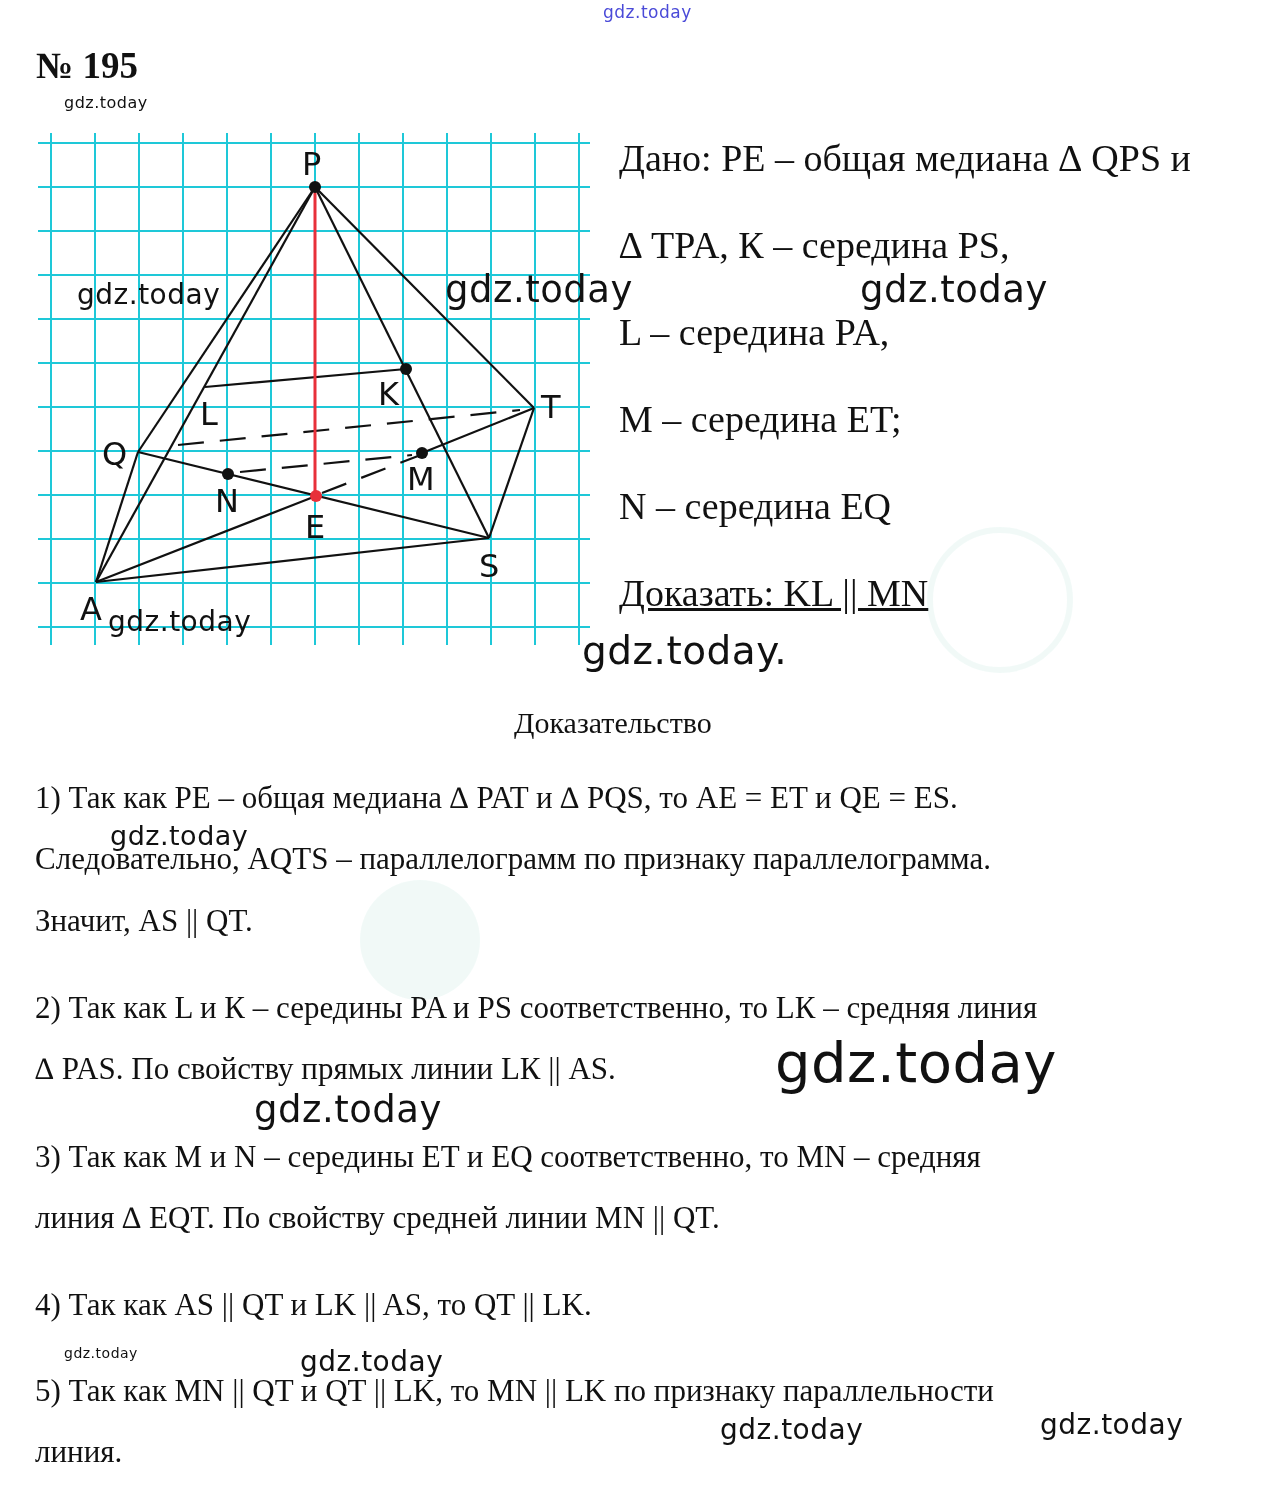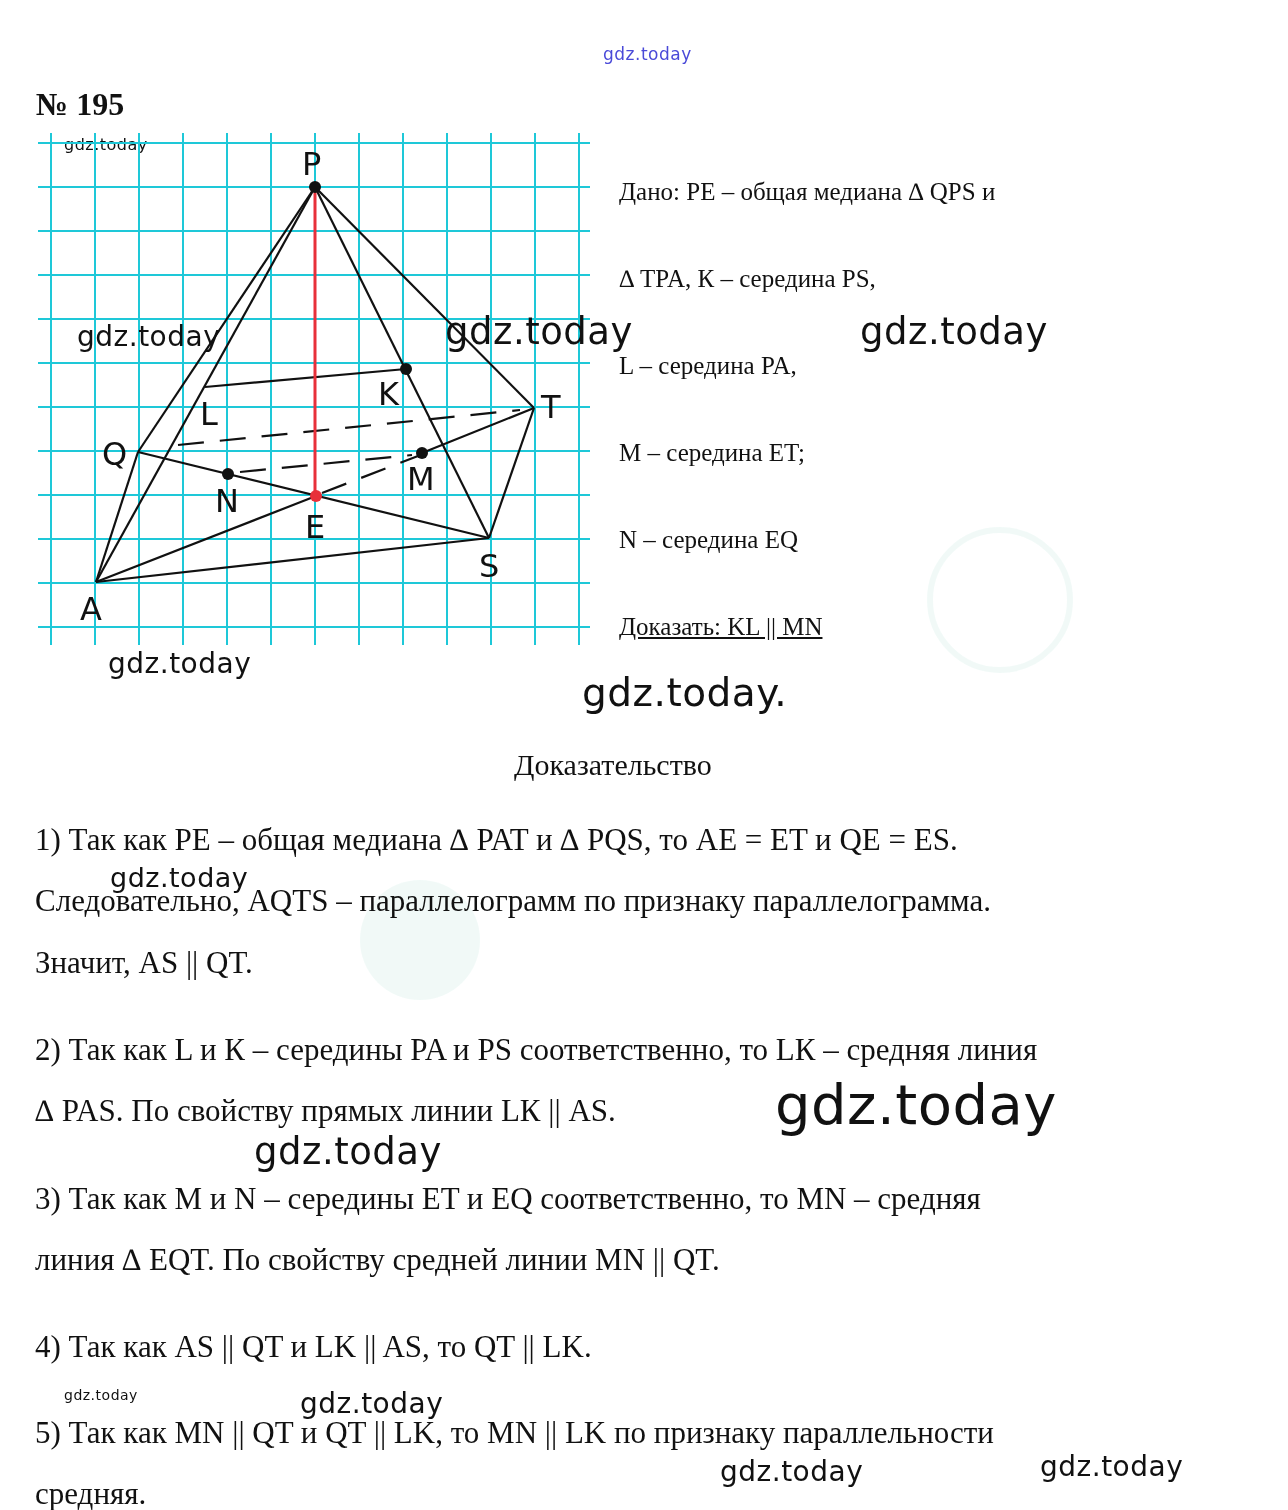--- a/index.html
+++ b/index.html
@@ -5,7 +5,7 @@
   html, body { margin:0; padding:0; background:#ffffff; }
   body { width:1288px; height:1510px; position:relative; overflow:hidden;
          font-family:"Liberation Serif", "DejaVu Serif", serif; color:#111; }
-  .abs { position:absolute; white-space:nowrap;margin-top:42px; }
+  .abs { position:absolute; white-space:nowrap; }
   .wm { font-family:"DejaVu Sans", "Liberation Sans", sans-serif; color:#111; font-weight:normal; letter-spacing:0.5px; }
   .wm-top { color:#4a4ad8; font-size:17px; }
   .title { font-size:32px; font-weight:bold; left:36px; top:44px; }

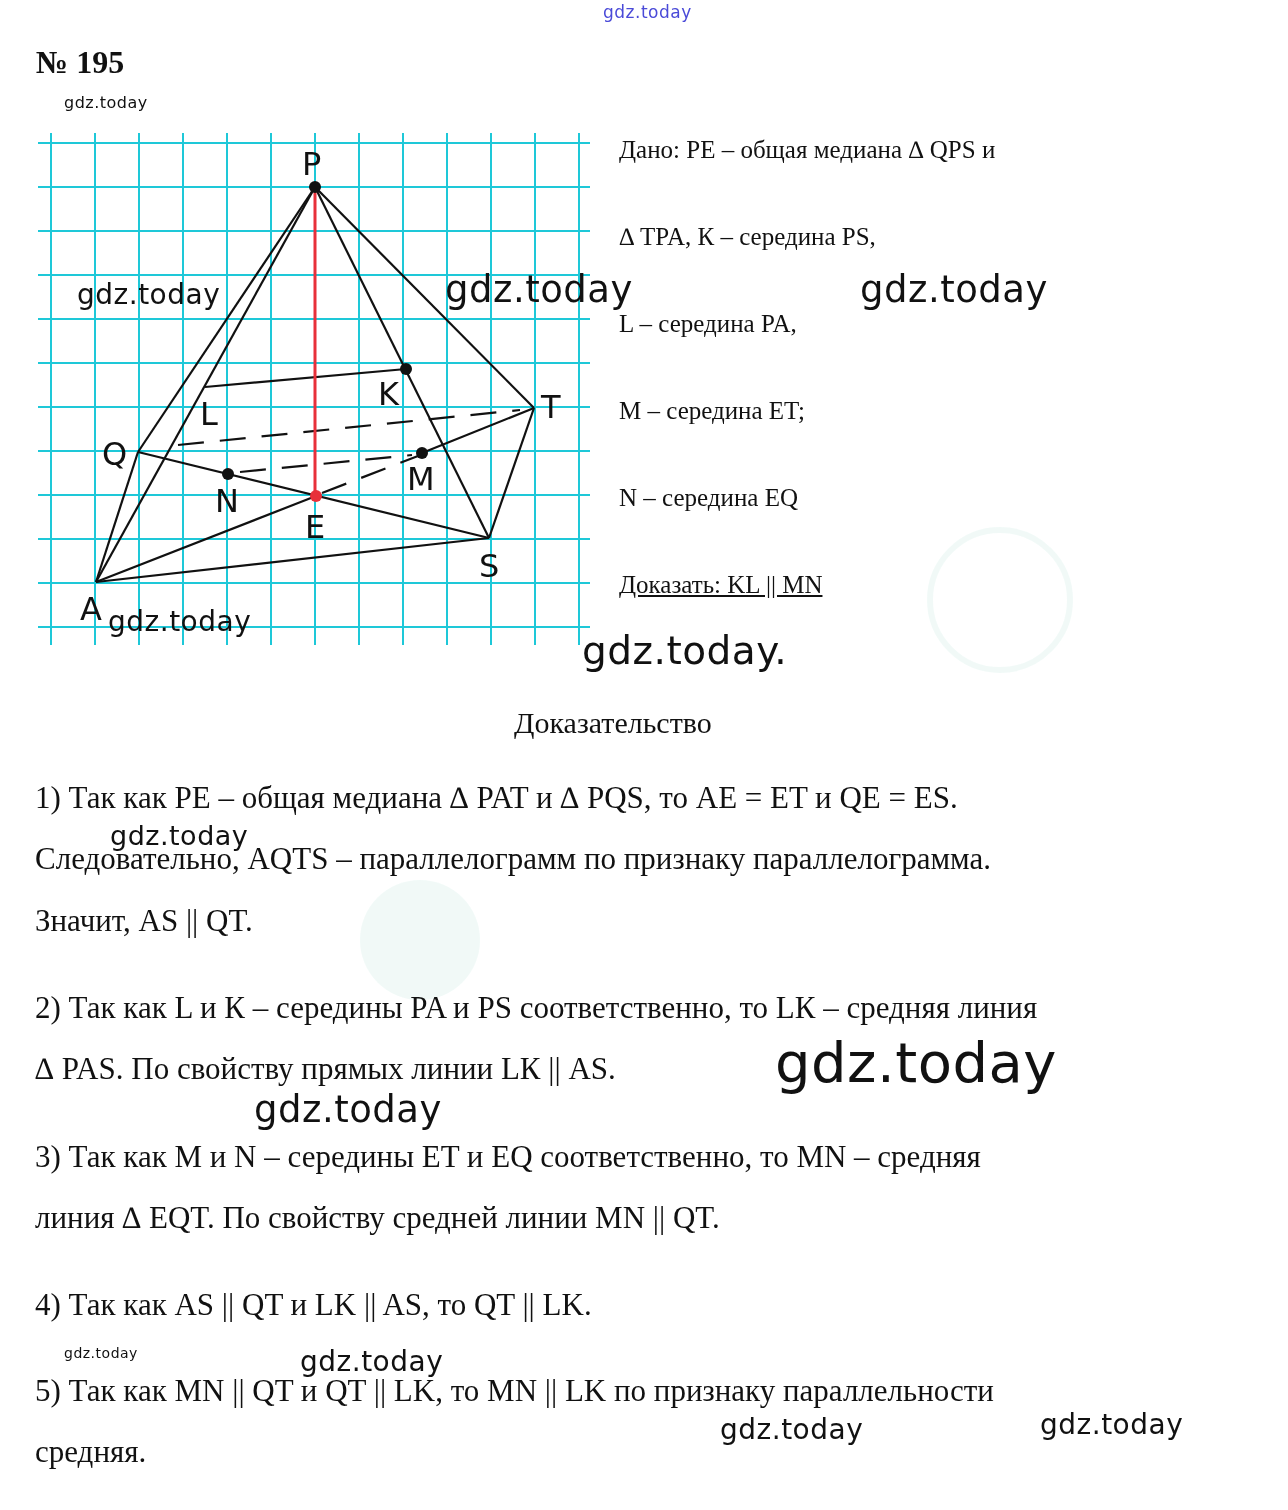--- a/index.html
+++ b/index.html
@@ -8,7 +8,7 @@
   .abs { position:absolute; white-space:nowrap; }
   .wm { font-family:"DejaVu Sans", "Liberation Sans", sans-serif; color:#111; font-weight:normal; letter-spacing:0.5px; }
   .wm-top { color:#4a4ad8; font-size:17px; }
-  .title { font-size:32px; font-weight:bold; left:36px; top:44px; }
+  .title { font-size:37px; font-weight:bold; left:36px; top:44px; }
   .given { font-size:25px; left:619px; }
   .proof-head { font-size:30px; left:514px; top:706px; }
   .line { font-size:31px; left:35px; }

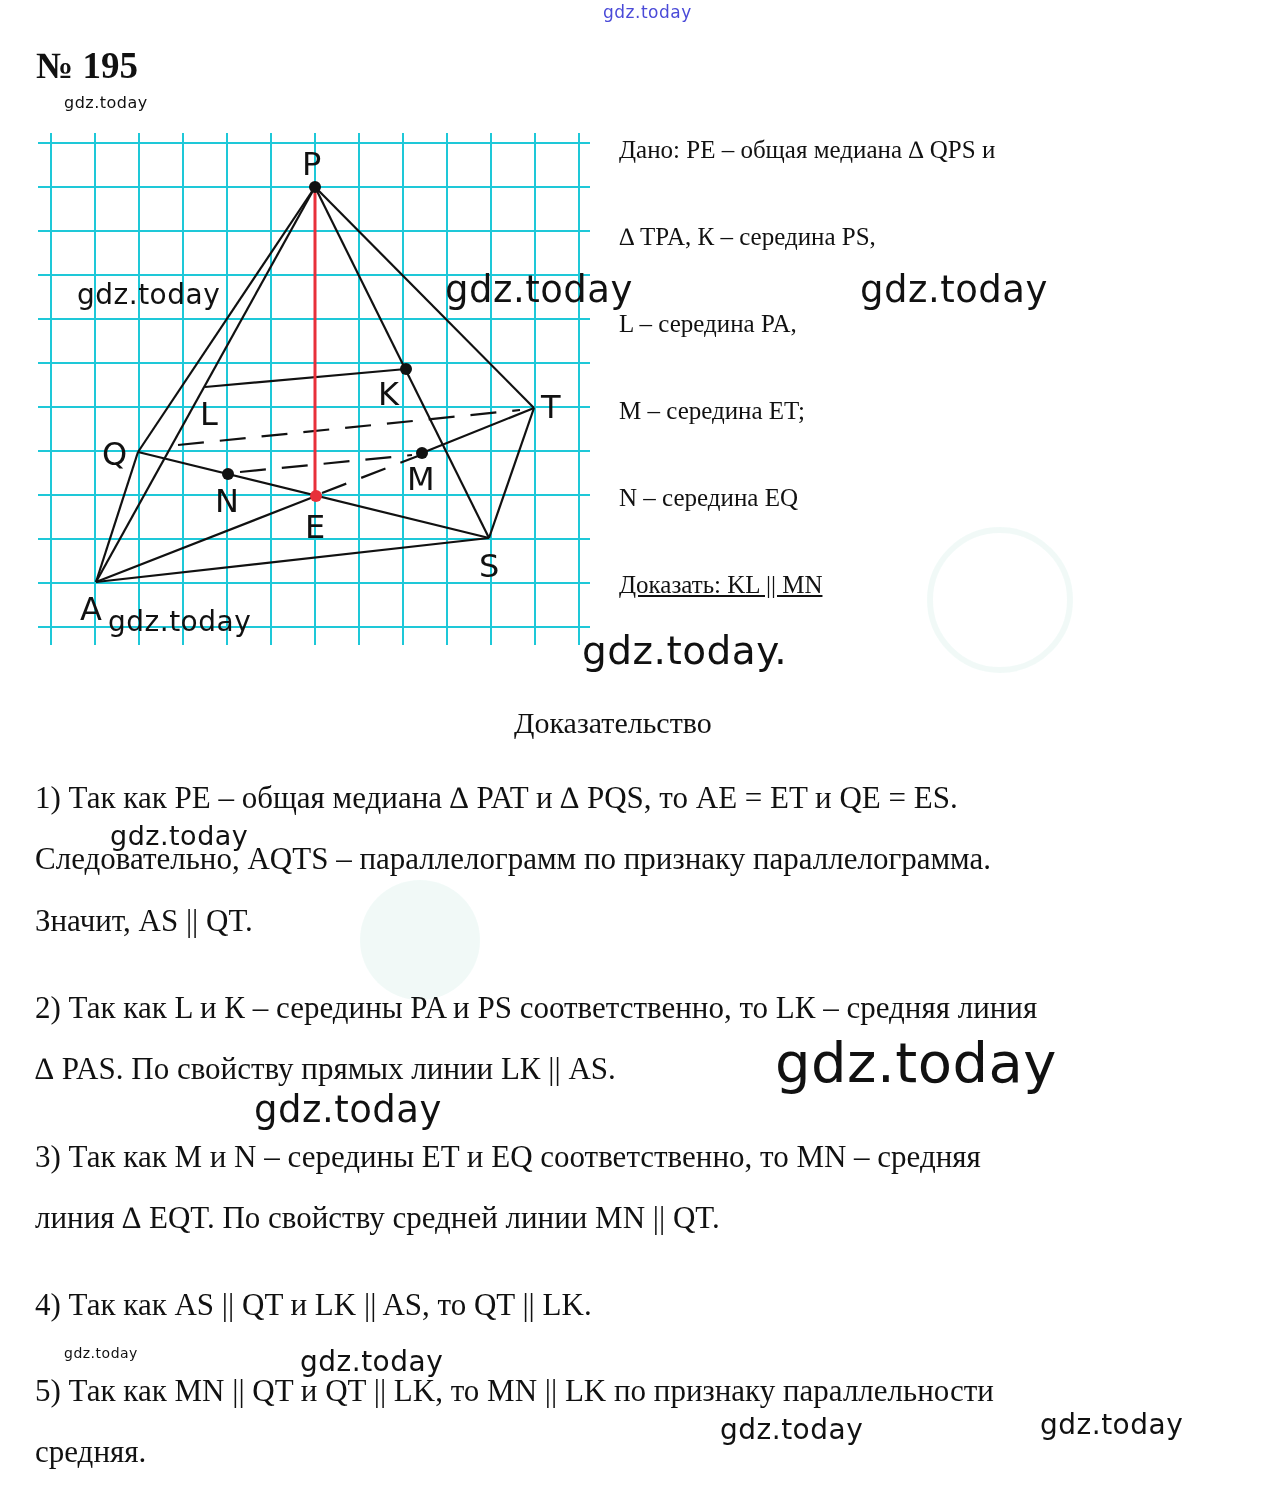--- a/index.html
+++ b/index.html
@@ -9,7 +9,7 @@
   .wm { font-family:"DejaVu Sans", "Liberation Sans", sans-serif; color:#111; font-weight:normal; letter-spacing:0.5px; }
   .wm-top { color:#4a4ad8; font-size:17px; }
   .title { font-size:37px; font-weight:bold; left:36px; top:44px; }
-  .given { font-size:25px; left:619px; }
+  .given { font-size:38px; left:619px; }
   .proof-head { font-size:30px; left:514px; top:706px; }
   .line { font-size:31px; left:35px; }
   #figure { position:absolute; left:0; top:0; }

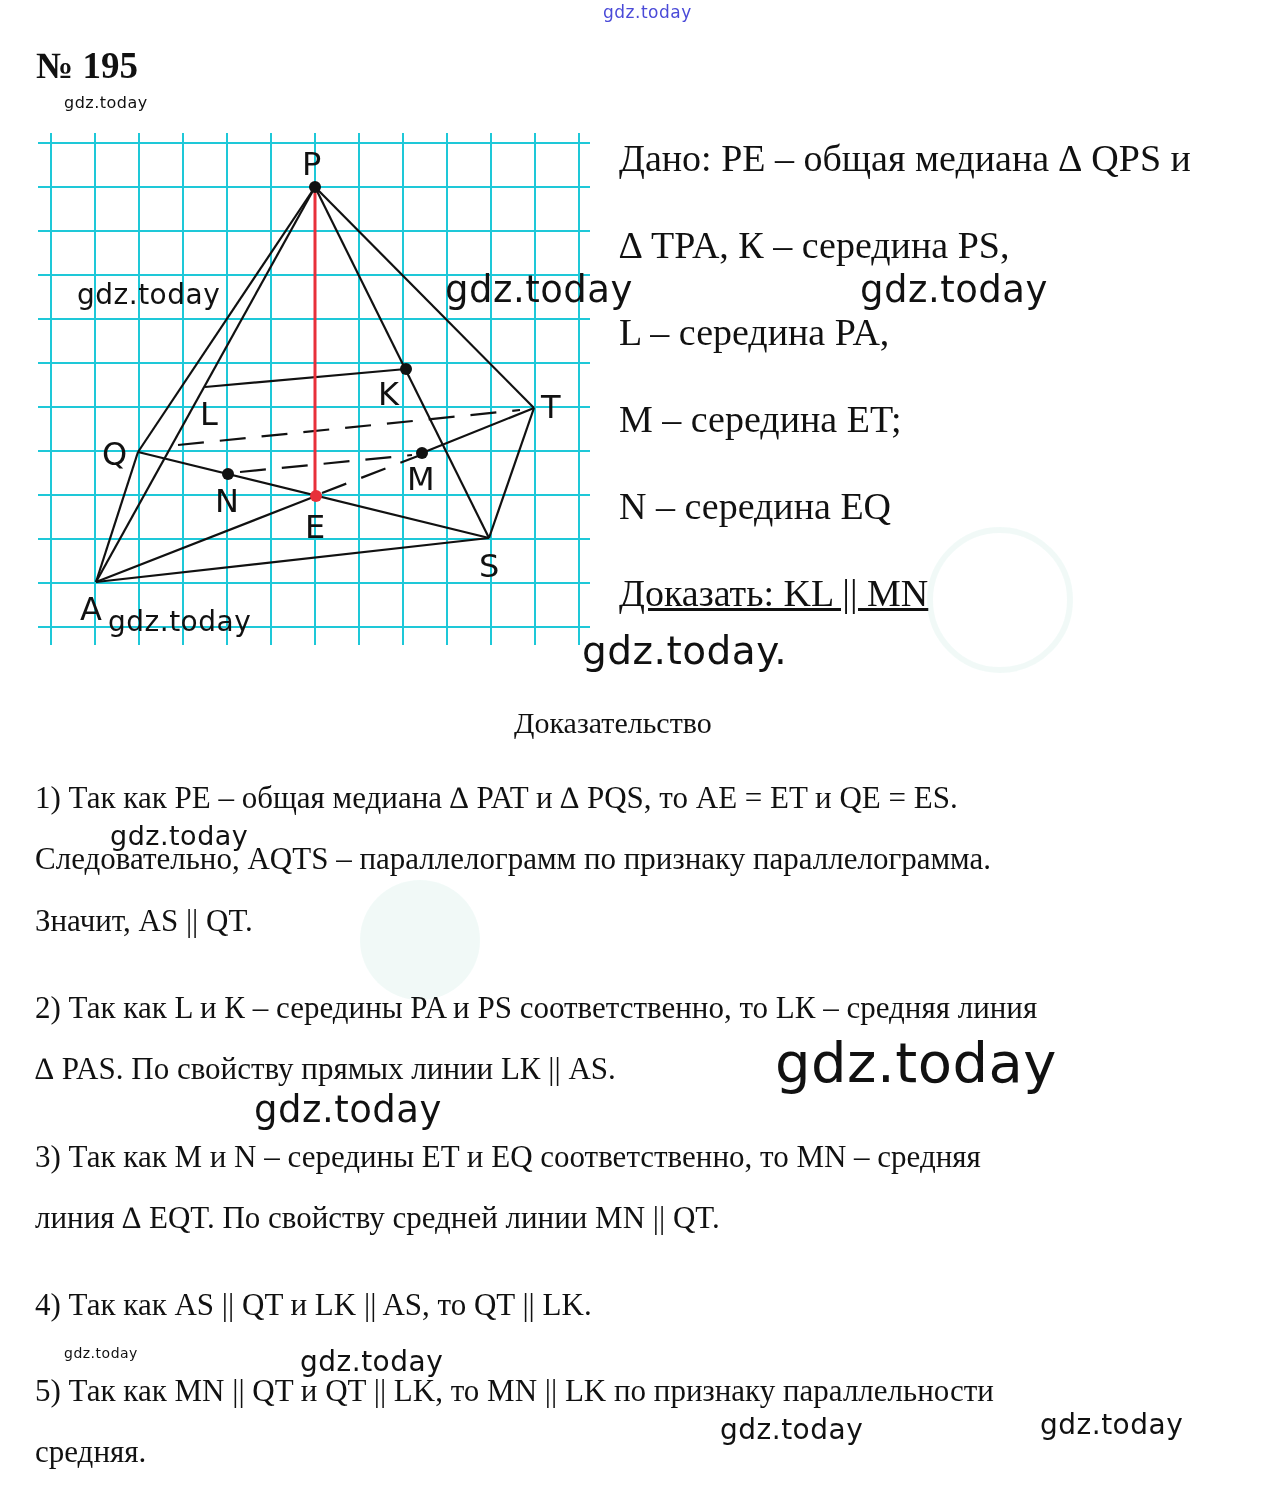--- a/index.html
+++ b/index.html
@@ -132,6 +132,6 @@
 <div class="abs line" style="top:1373px;">5) Так как MN || QT и QT || LK, то MN || LK по признаку параллельности</div>
 <div class="abs wm" style="left:720px; top:1413px; font-size:28px;">gdz.today</div>
 <div class="abs wm" style="left:1040px; top:1408px; font-size:28px;">gdz.today</div>
-<div class="abs line" style="top:1434px;">средняя.</div>
+<div class="abs line" style="top:1434px;">линия.</div>
 
 </body></html>

